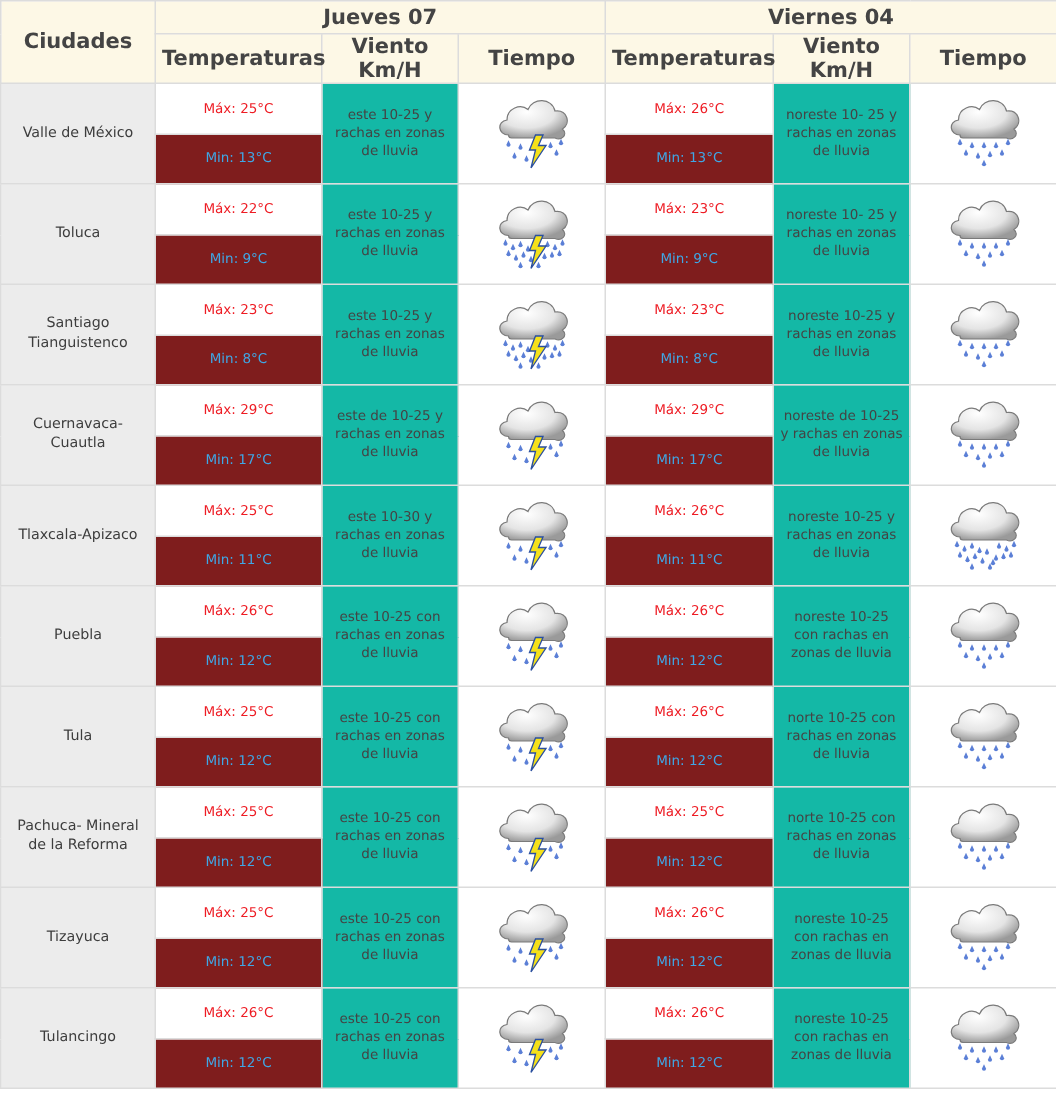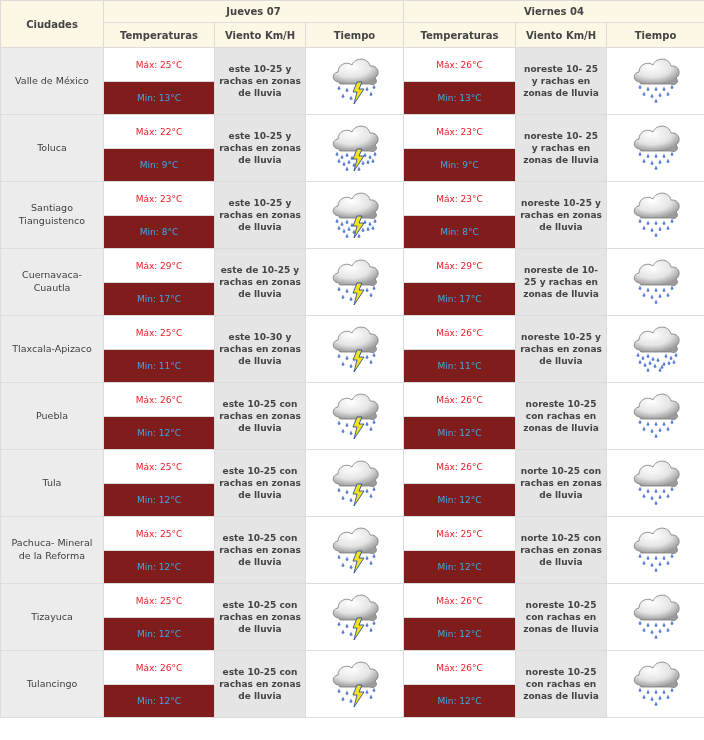--- a/index.html
+++ b/index.html
@@ -6,7 +6,7 @@
   body { width: 704px; height: 740px; overflow: hidden; font-family: "DejaVu Sans", sans-serif; }
   table.wx { border-collapse: collapse; width: 704px; table-layout: fixed; font-size: 9px; color: #333; }
   table.wx td, table.wx th { border: 1px solid #dcdcdc; text-align: center; vertical-align: middle; padding: 0 4px; }
-  th { background: #fdf8e6; font-weight: bold; color: #444; font-size: 10px; }
+  th { background: #fdf8e6; font-weight: bold; color: #444; font-size: 14px; }
   th.day { height: 21px; }
   th.sub { height: 24px; }
   td.city { background: #ececec; font-weight: normal; color: #3d3d3d; font-size: 9.5px; line-height: 1.35; }

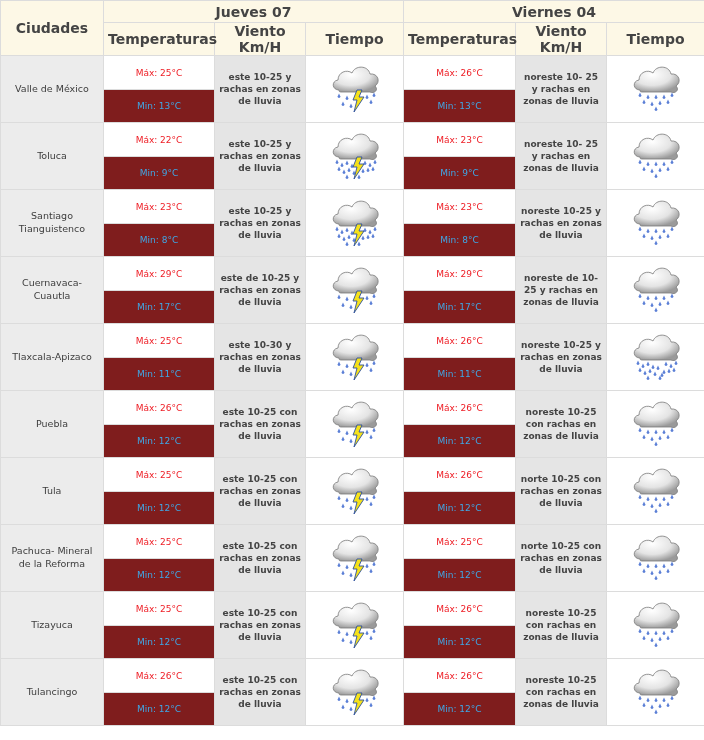--- a/index.html
+++ b/index.html
@@ -12,7 +12,7 @@
   td.city { background: #ececec; font-weight: normal; color: #3d3d3d; font-size: 9.5px; line-height: 1.35; }
   td.max { color: #ee1c24; height: 33px; background: #ffffff; }
   td.min { color: #3fa7e6; height: 32px; background: #7f1d1d; }
-  td.wind { line-height: 1.35; color: #444; background: #e5e5e5; font-weight: bold; }
+  td.wind { line-height: 1.35; color: #444; background: #14b8a6; }
   td.icon { background: #fff; padding: 0; }
   .ico { display: inline-block; width: 56px; height: 56px; }
 </style>

